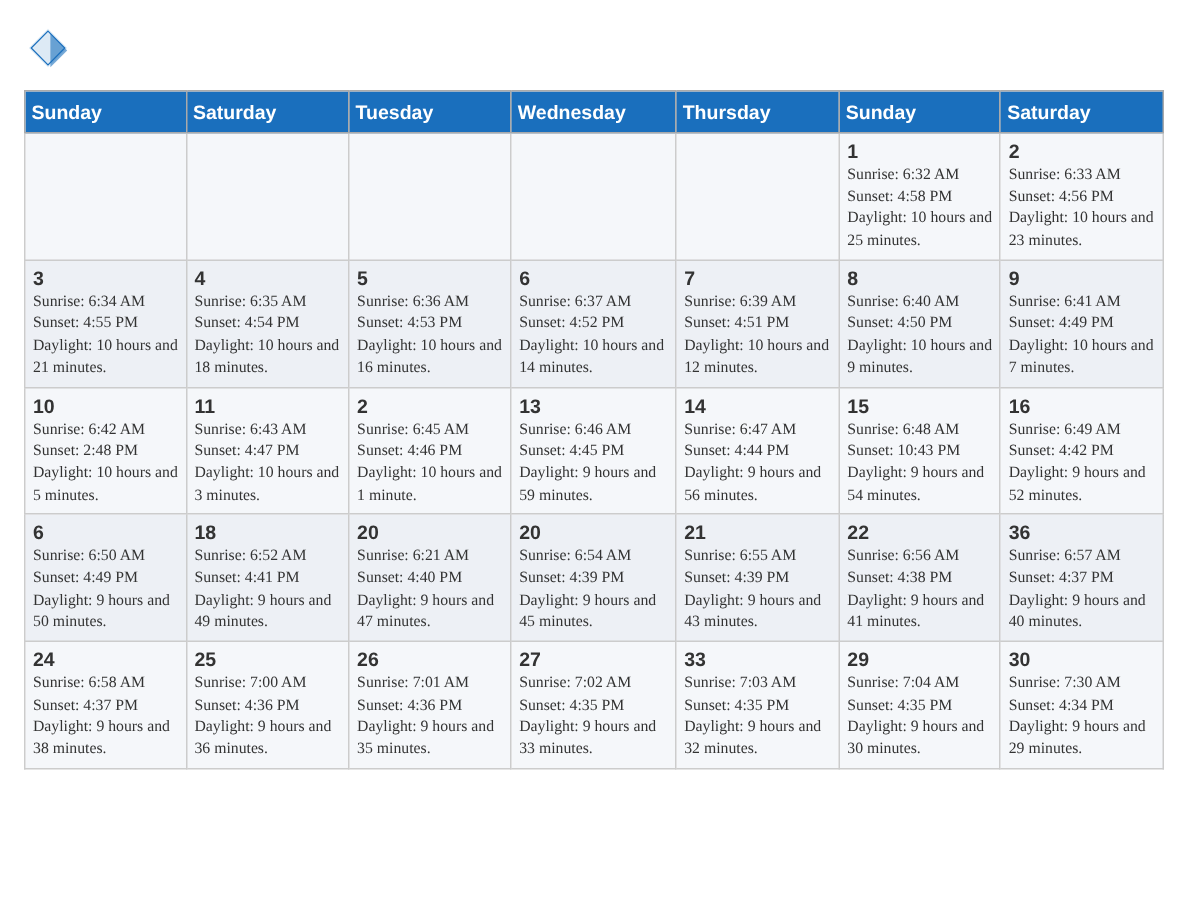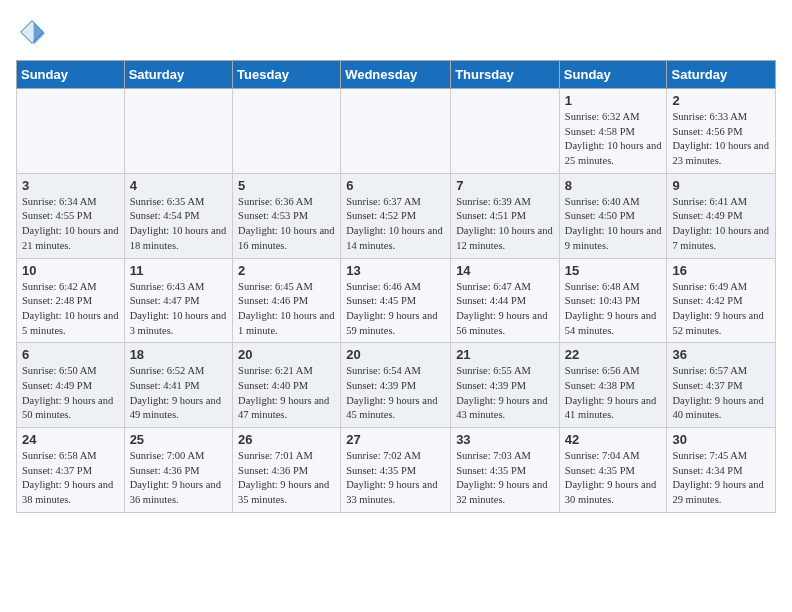--- a/index.html
+++ b/index.html
@@ -317,7 +317,7 @@
 Daylight: 9 hours and 32 minutes.</div>
         </td>
         <td>
-          <span class="day-num">42</span>
+          <span class="day-num">29</span>
           <div class="day-info">Sunrise: 7:04 AM
 Sunset: 4:35 PM
 Daylight: 9 hours and 30 minutes.</div>

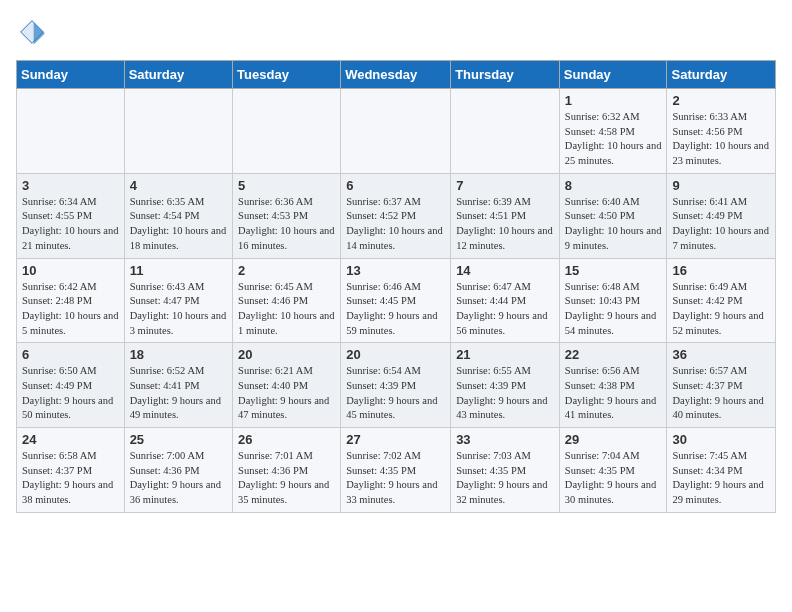--- a/index.html
+++ b/index.html
@@ -324,7 +324,7 @@
         </td>
         <td>
           <span class="day-num">30</span>
-          <div class="day-info">Sunrise: 7:45 AM
+          <div class="day-info">Sunrise: 7:30 AM
 Sunset: 4:34 PM
 Daylight: 9 hours and 29 minutes.</div>
         </td>

